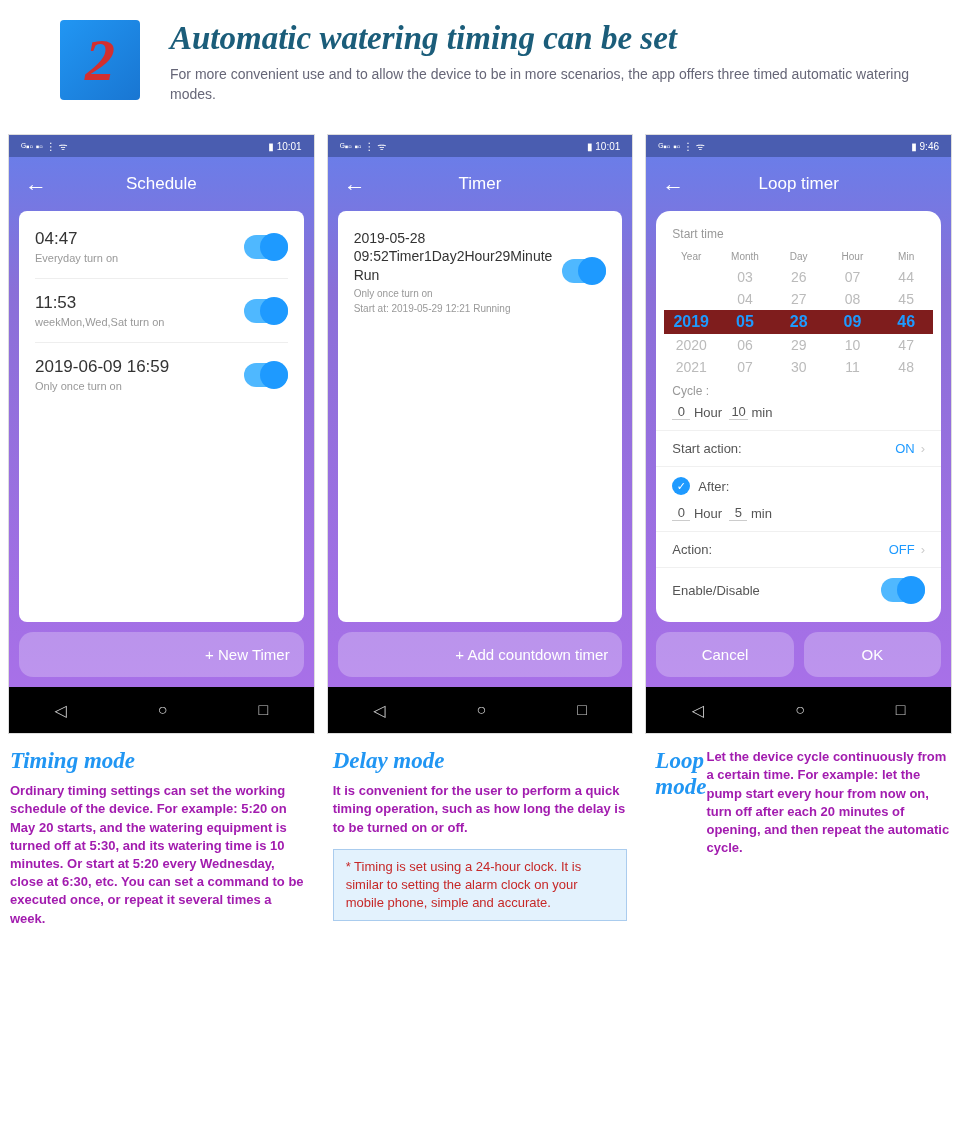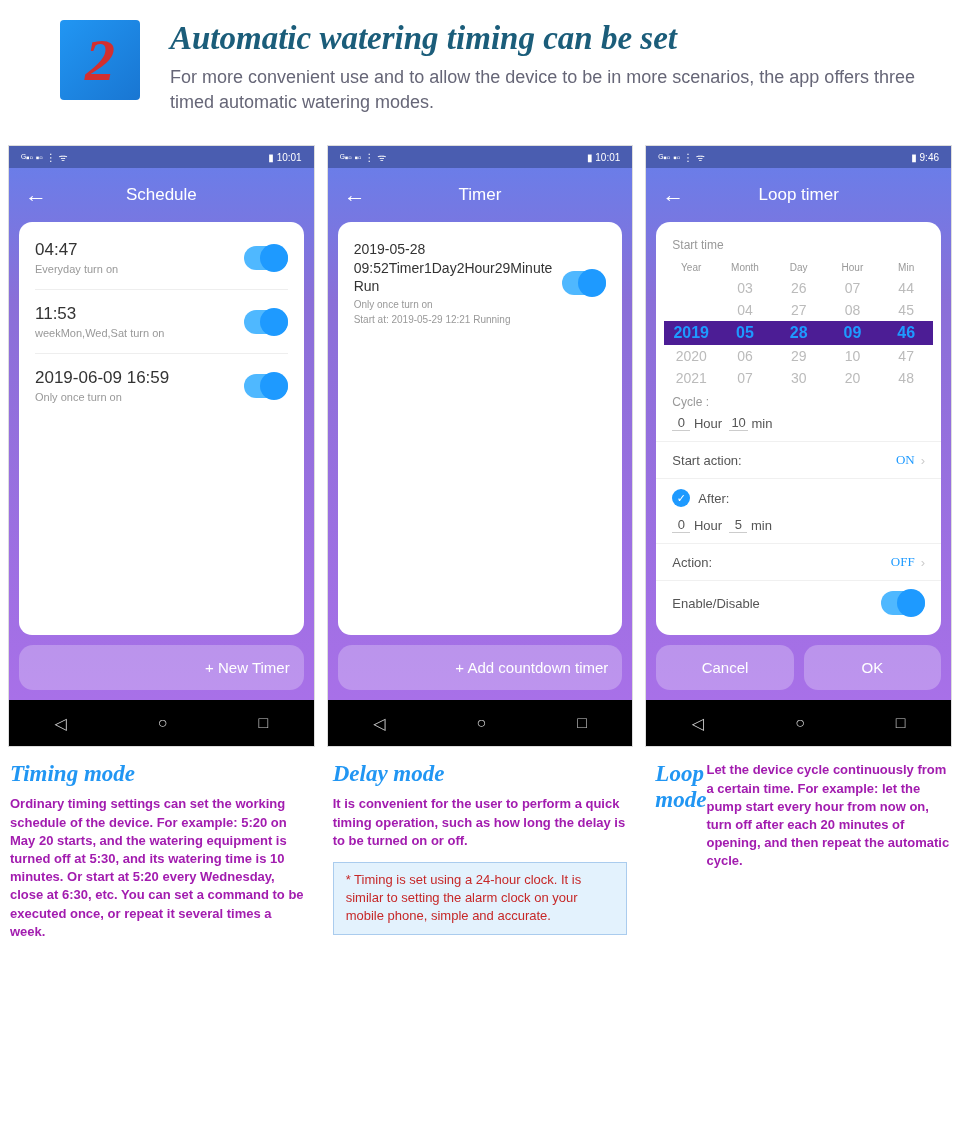--- a/index.html
+++ b/index.html
@@ -8,7 +8,7 @@
 .num-box { width:80px; height:80px; background:linear-gradient(135deg,#2196f3,#1976d2); display:flex; align-items:center; justify-content:center; border-radius:4px; flex-shrink:0; }
 .num-box span { color:#d32f2f; font-size:60px; font-weight:900; font-style:italic; font-family:Georgia,serif; }
 .header-txt h1 { color:#1b5d7a; font-size:33px; font-weight:700; font-style:italic; font-family:Georgia,'Trebuchet MS',serif; margin-bottom:8px; }
-.header-txt p { color:#667; font-size:18px; line-height:1.4; }
+.header-txt p { color:#667; font-size:14px; line-height:1.4; }
 .phones { display:flex; gap:12px; padding:0 8px; }
 .phone { flex:1; display:flex; flex-direction:column; border:1px solid #ddd; }
 .statusbar { height:22px; background:#4a5db0; display:flex; justify-content:space-between; align-items:center; padding:0 12px; color:#fff; font-size:10px; }

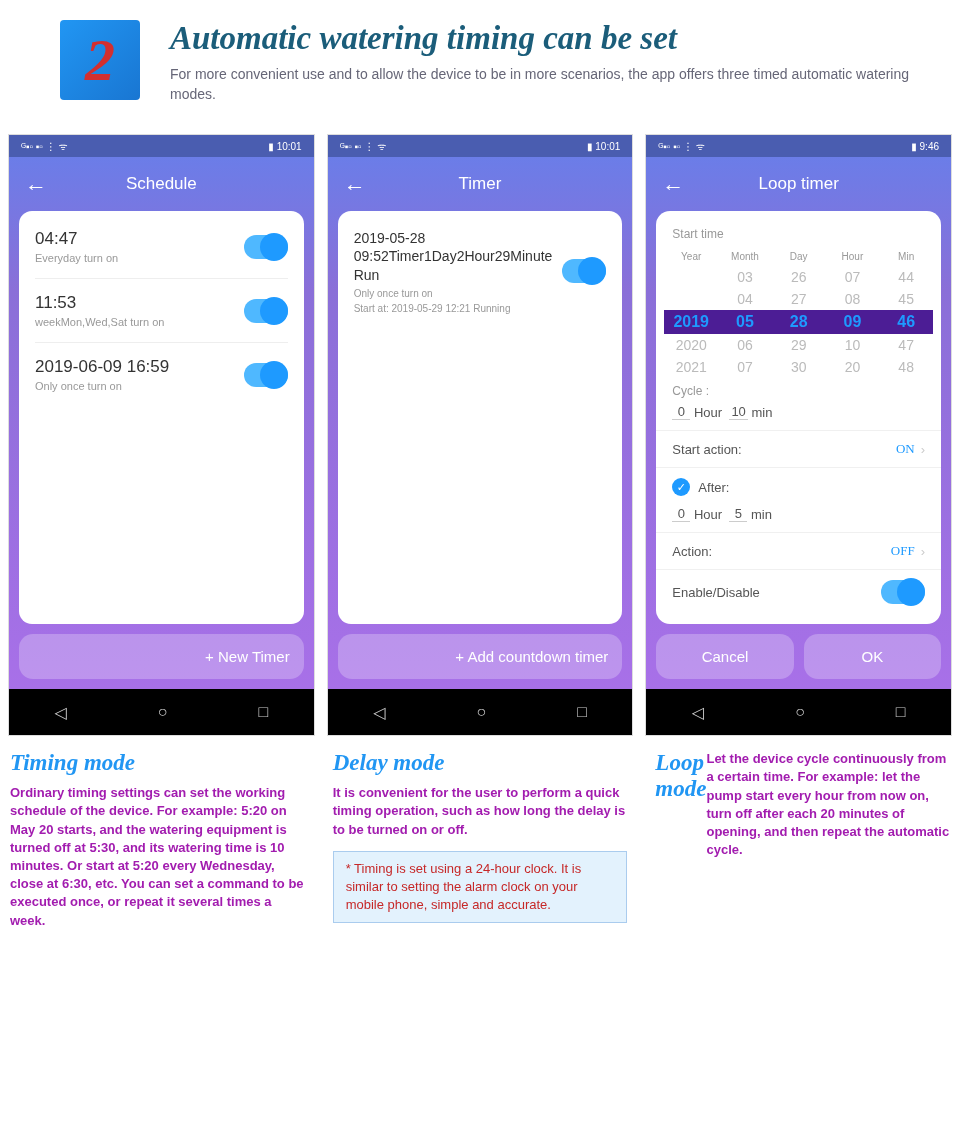--- a/index.html
+++ b/index.html
@@ -16,7 +16,7 @@
 .scr-head { display:flex; align-items:center; padding:14px 6px; color:#fff; }
 .back { font-size:22px; cursor:pointer; }
 .scr-title { flex:1; text-align:center; font-size:17px; }
-.card { background:#fff; border-radius:13px; flex:1; padding:4px 16px; }
+.card { background:#fff; border-radius:8px; flex:1; padding:4px 16px; }
 .row { padding:14px 0; border-bottom:1px solid #eee; display:flex; align-items:center; }
 .row:last-child { border-bottom:none; }
 .rowc { flex:1; min-width:0; }

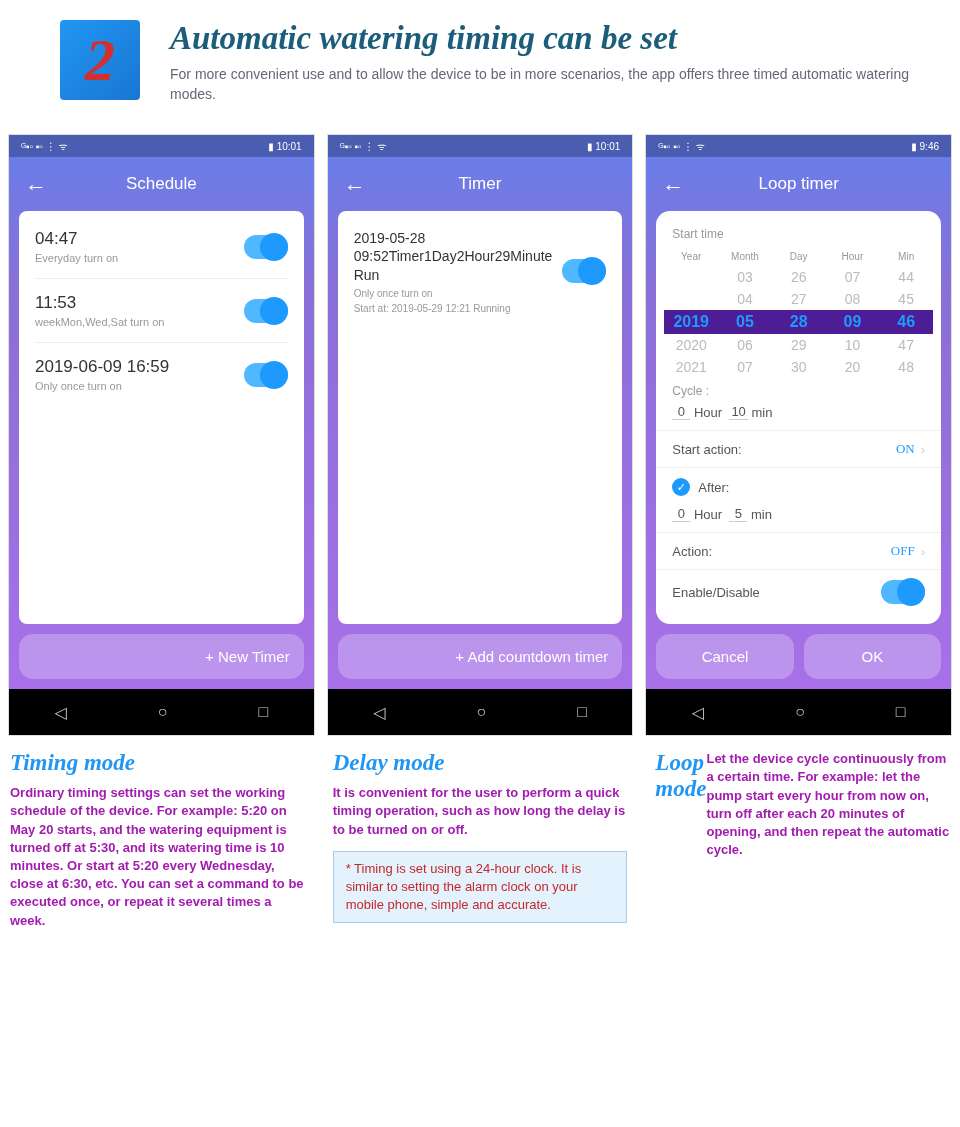--- a/index.html
+++ b/index.html
@@ -38,7 +38,7 @@
 .phead span { flex:1; text-align:center; }
 .prow { display:flex; padding:3px 0; }
 .prow span { flex:1; text-align:center; color:#bbb; font-size:14px; }
-.prow.sel { background:#4c1d95;justify-content:space-between; }
+.prow.sel { background:#7f1d1d;justify-content:space-between; }
 .prow.sel span { color:#1e9aff; font-weight:600; font-size:16px; }
 .lrow { padding:10px 16px; display:flex; align-items:center; color:#555; font-size:13px; border-top:1px solid #f0f0f0; }
 .lrow .lab { flex:1; }

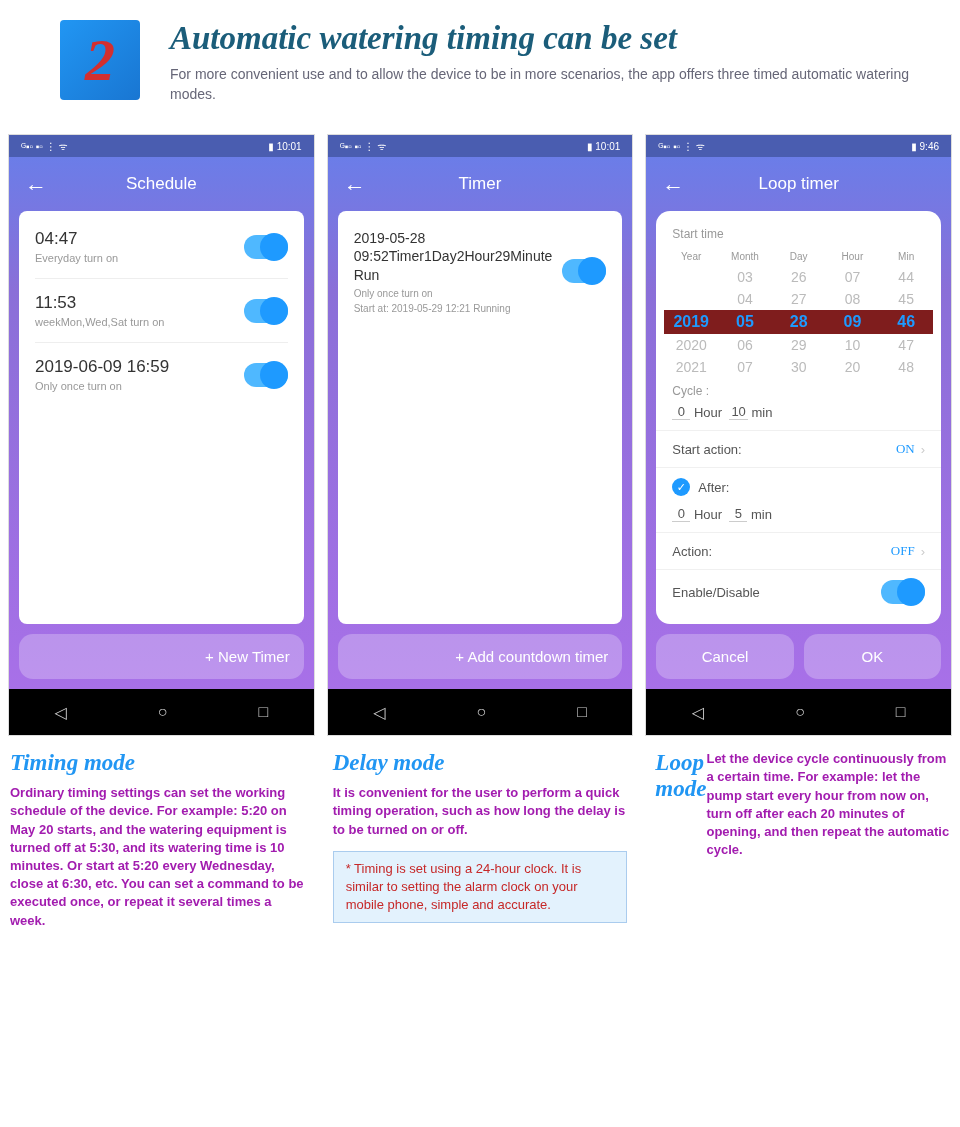--- a/index.html
+++ b/index.html
@@ -194,7 +194,7 @@
               <span>2021</span>
               <span>07</span>
               <span>30</span>
-              <span>20</span>
+              <span>11</span>
               <span>48</span>
             </div>
         </div>

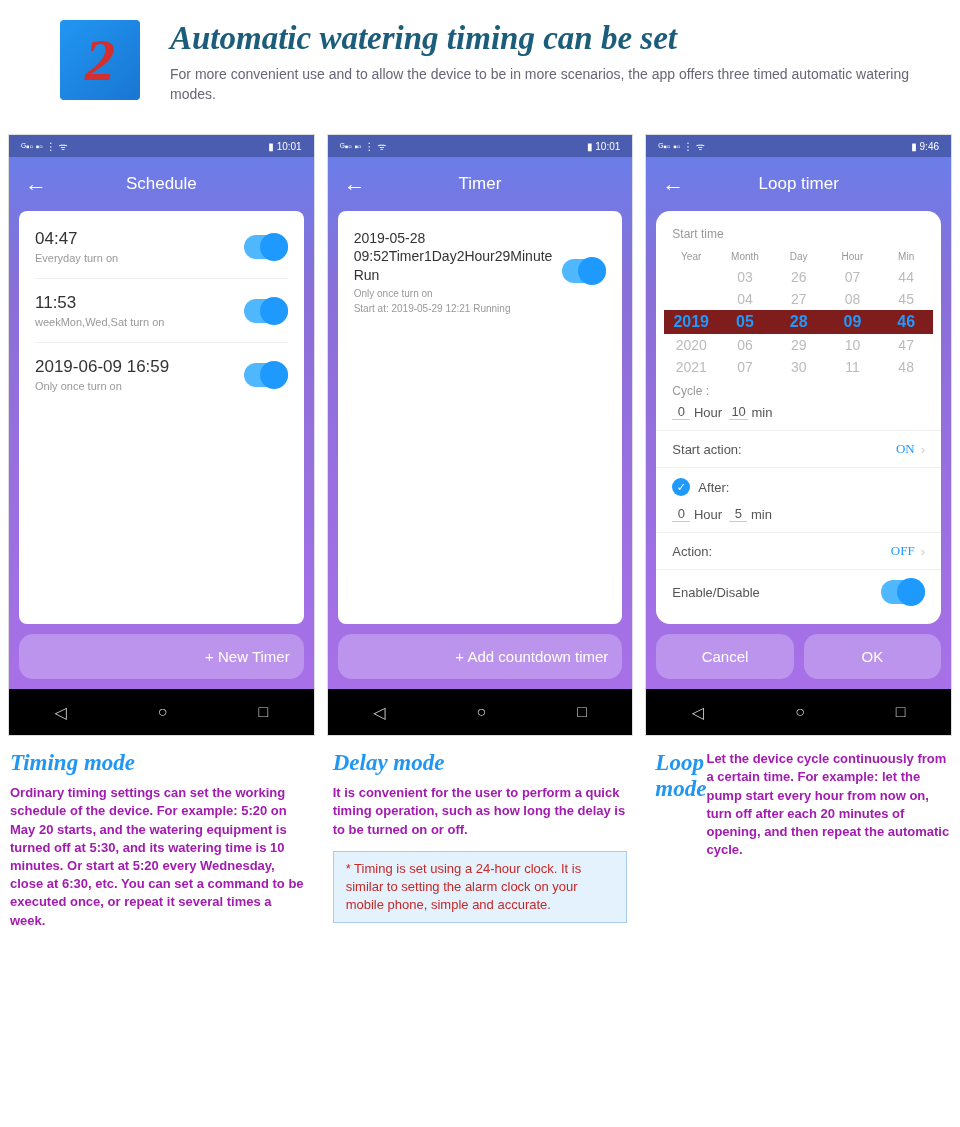--- a/index.html
+++ b/index.html
@@ -42,7 +42,7 @@
 .prow.sel span { color:#1e9aff; font-weight:600; font-size:16px; }
 .lrow { padding:10px 16px; display:flex; align-items:center; color:#555; font-size:13px; border-top:1px solid #f0f0f0; }
 .lrow .lab { flex:1; }
-.lrow .val { color:#1e9aff;font-family:Liberation Serif, serif; }
+.lrow .val { color:#1e9aff; }
 .chev { color:#ccc; margin-left:6px; }
 .chk { width:18px; height:18px; background:#1e9aff; border-radius:50%; display:inline-flex; align-items:center; justify-content:center; color:#fff; font-size:11px; margin-right:8px; }
 .und { border-bottom:1px solid #ccc; display:inline-block; min-width:18px; text-align:center; padding:0 2px; }

